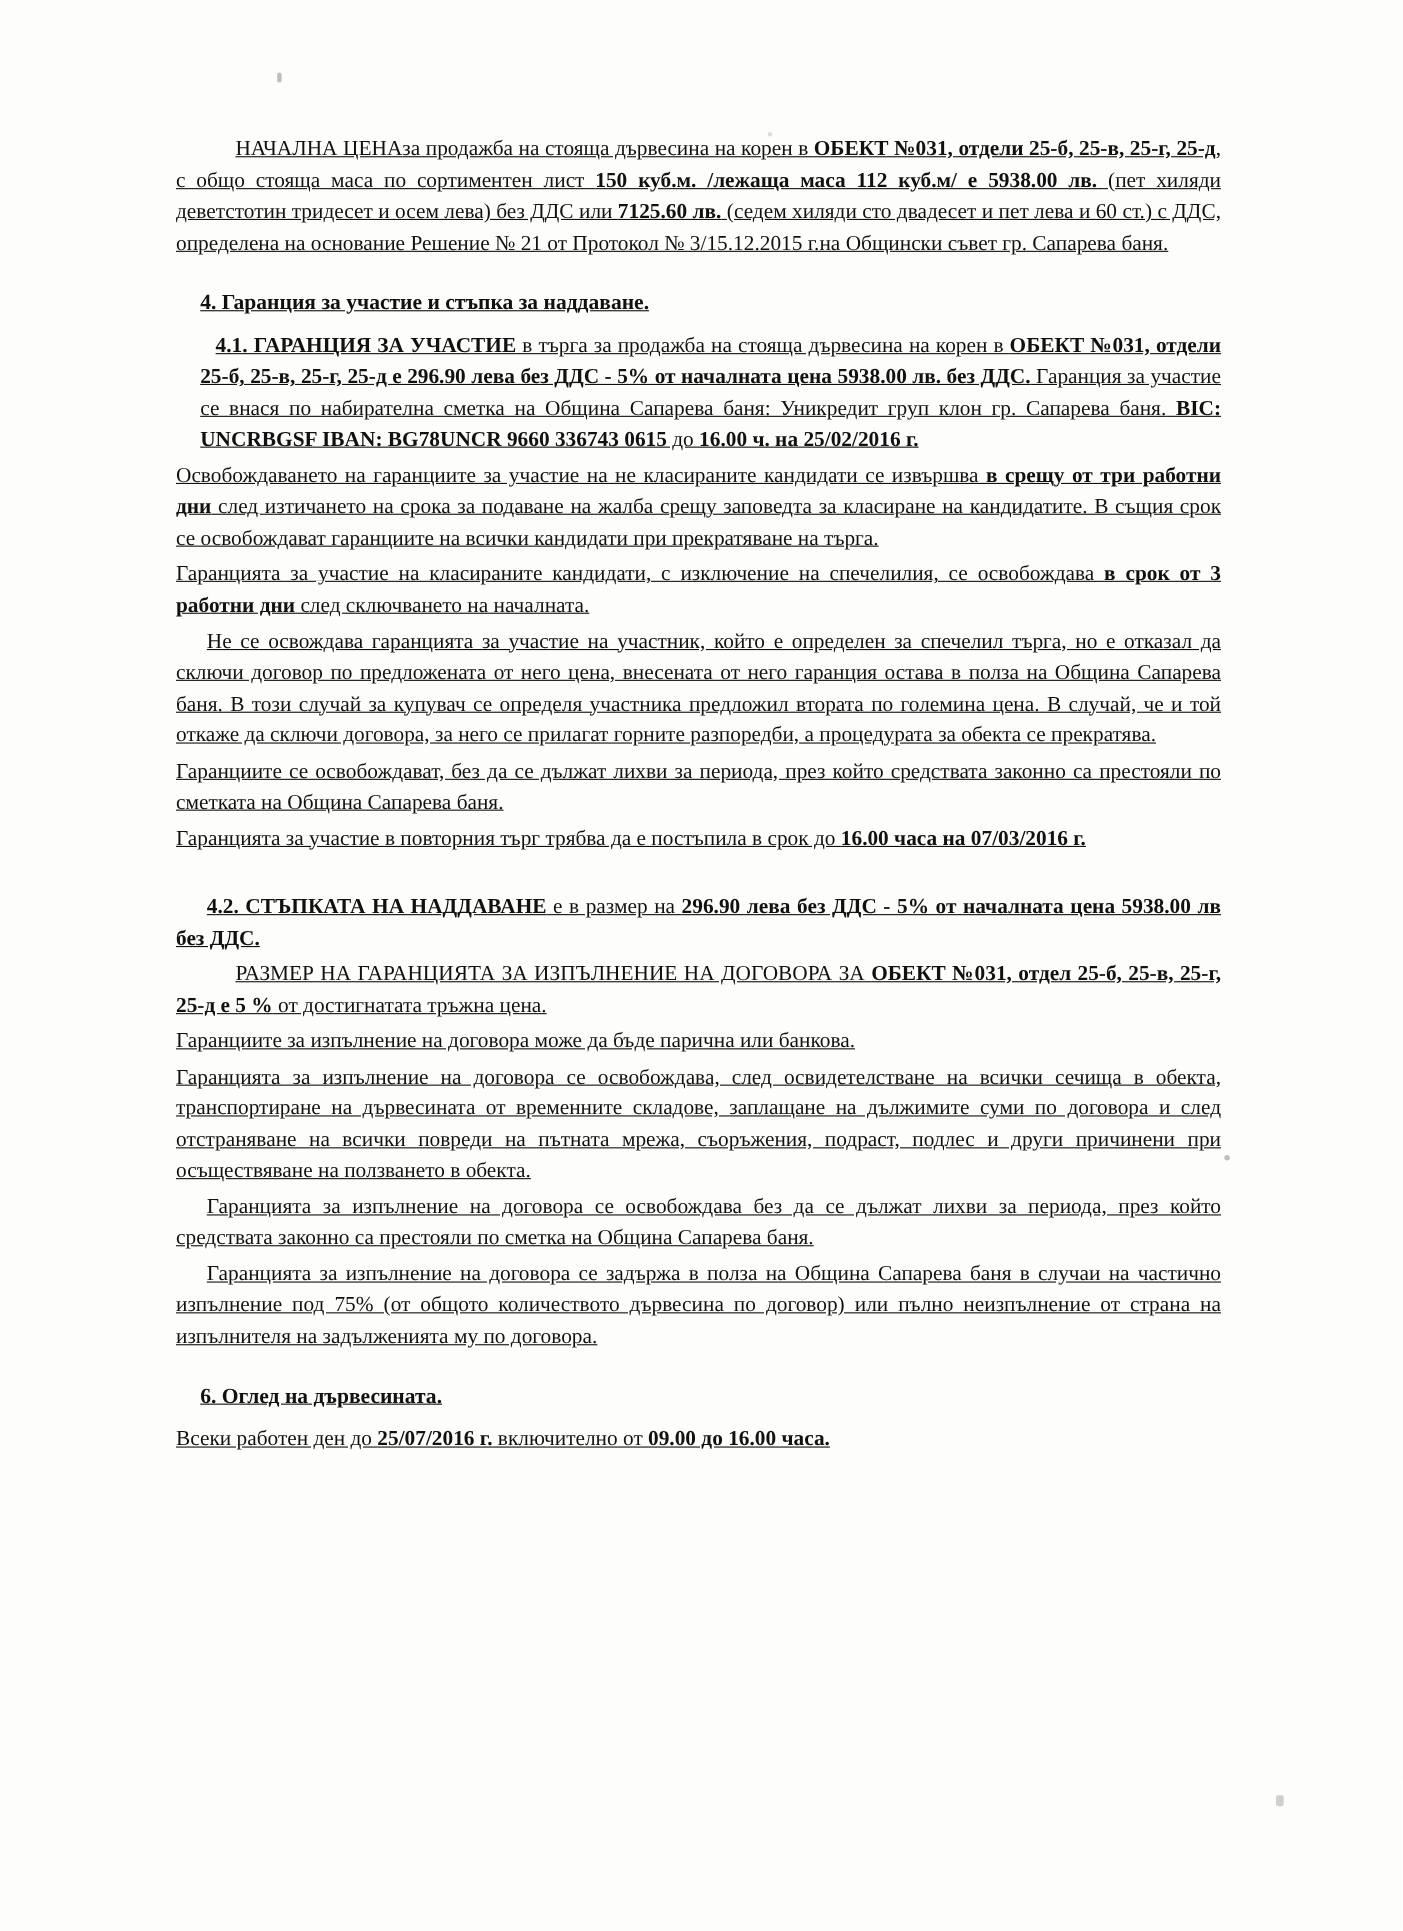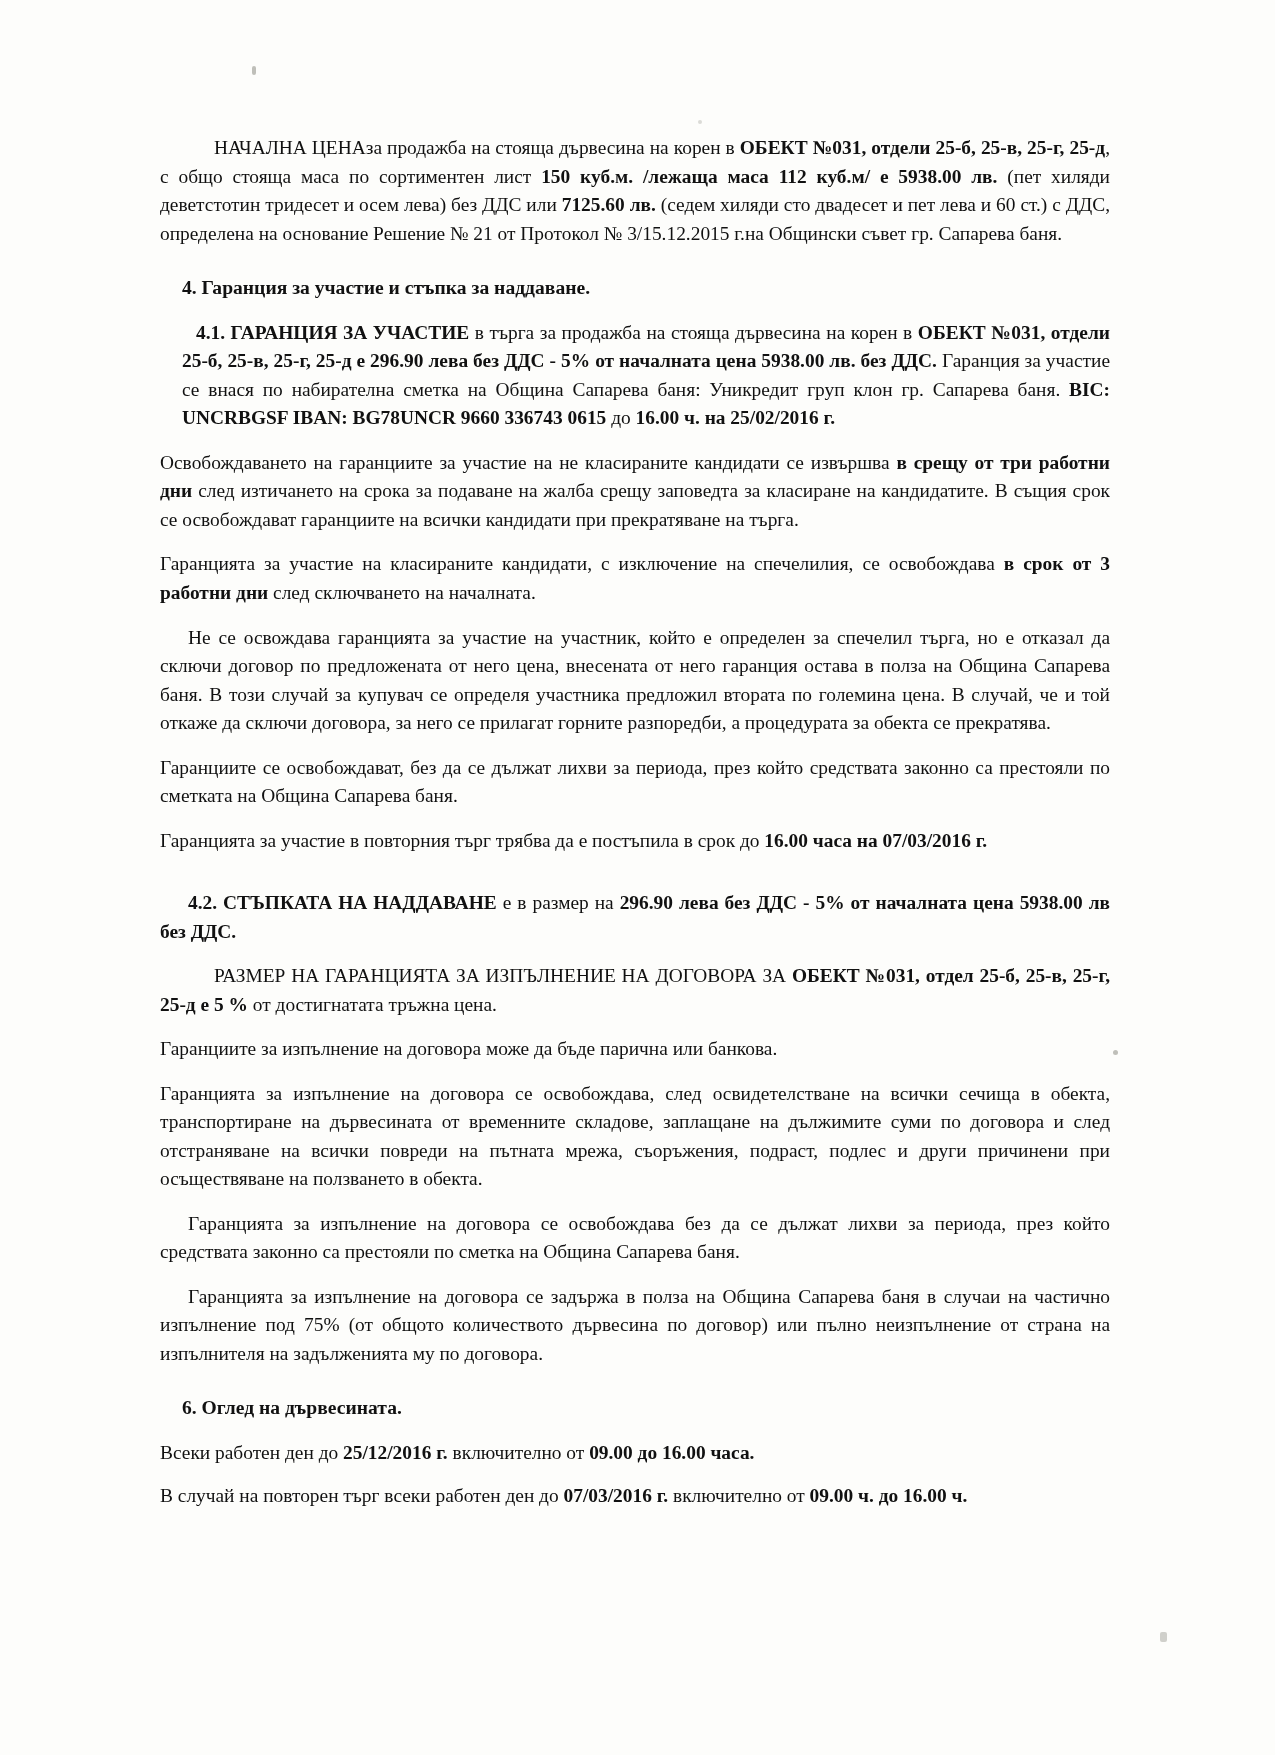--- a/index.html
+++ b/index.html
@@ -24,11 +24,12 @@
     width: 950px;
   }
   p {
-    margin: 16px 0 2px 0;
+    margin: 4px 0 2px 0;
     font-size: 19.4px;
     line-height: 1.47;
     text-align: justify;
     text-justify: inter-word;
+    text-decoration: underline;
   }
   .b { font-weight: bold; }
   .indent-first { text-indent: 54px; }

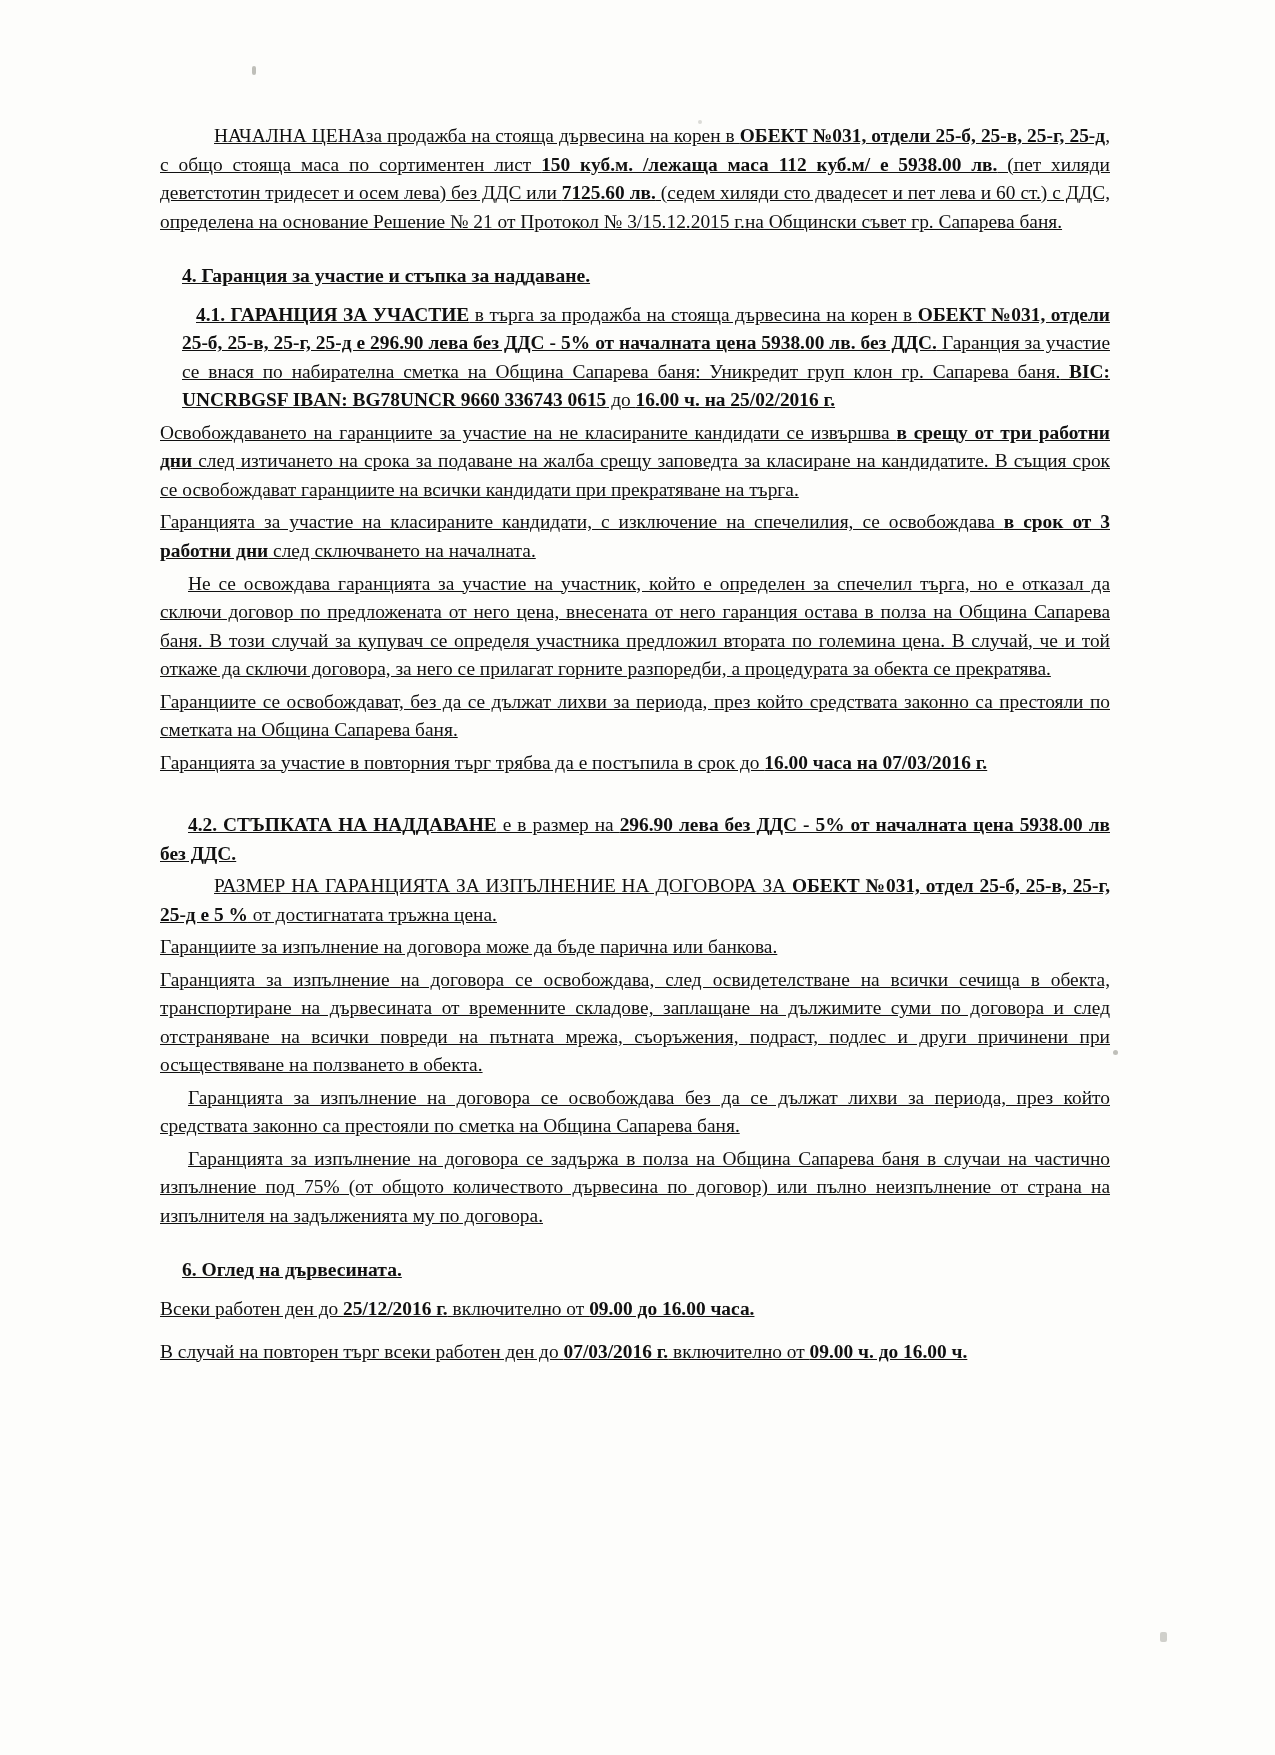--- a/index.html
+++ b/index.html
@@ -101,7 +101,7 @@
 
     <p class="sec-head">6. Оглед на дървесината.</p>
 
-    <p><span>Всеки работен ден до </span><span class="b">25/12/2016 г.</span><span> включително от </span><span class="b">09.00 до 16.00 часа.</span></p>
+    <p><span>Всеки работен ден до </span><span class="b">25/07/2016 г.</span><span> включително от </span><span class="b">09.00 до 16.00 часа.</span></p>
 
     <p class="gap-sm"><span>В случай на повторен търг всеки работен ден до </span><span class="b">07/03/2016 г.</span><span> включително от </span><span class="b">09.00 ч. до 16.00 ч.</span></p>
 

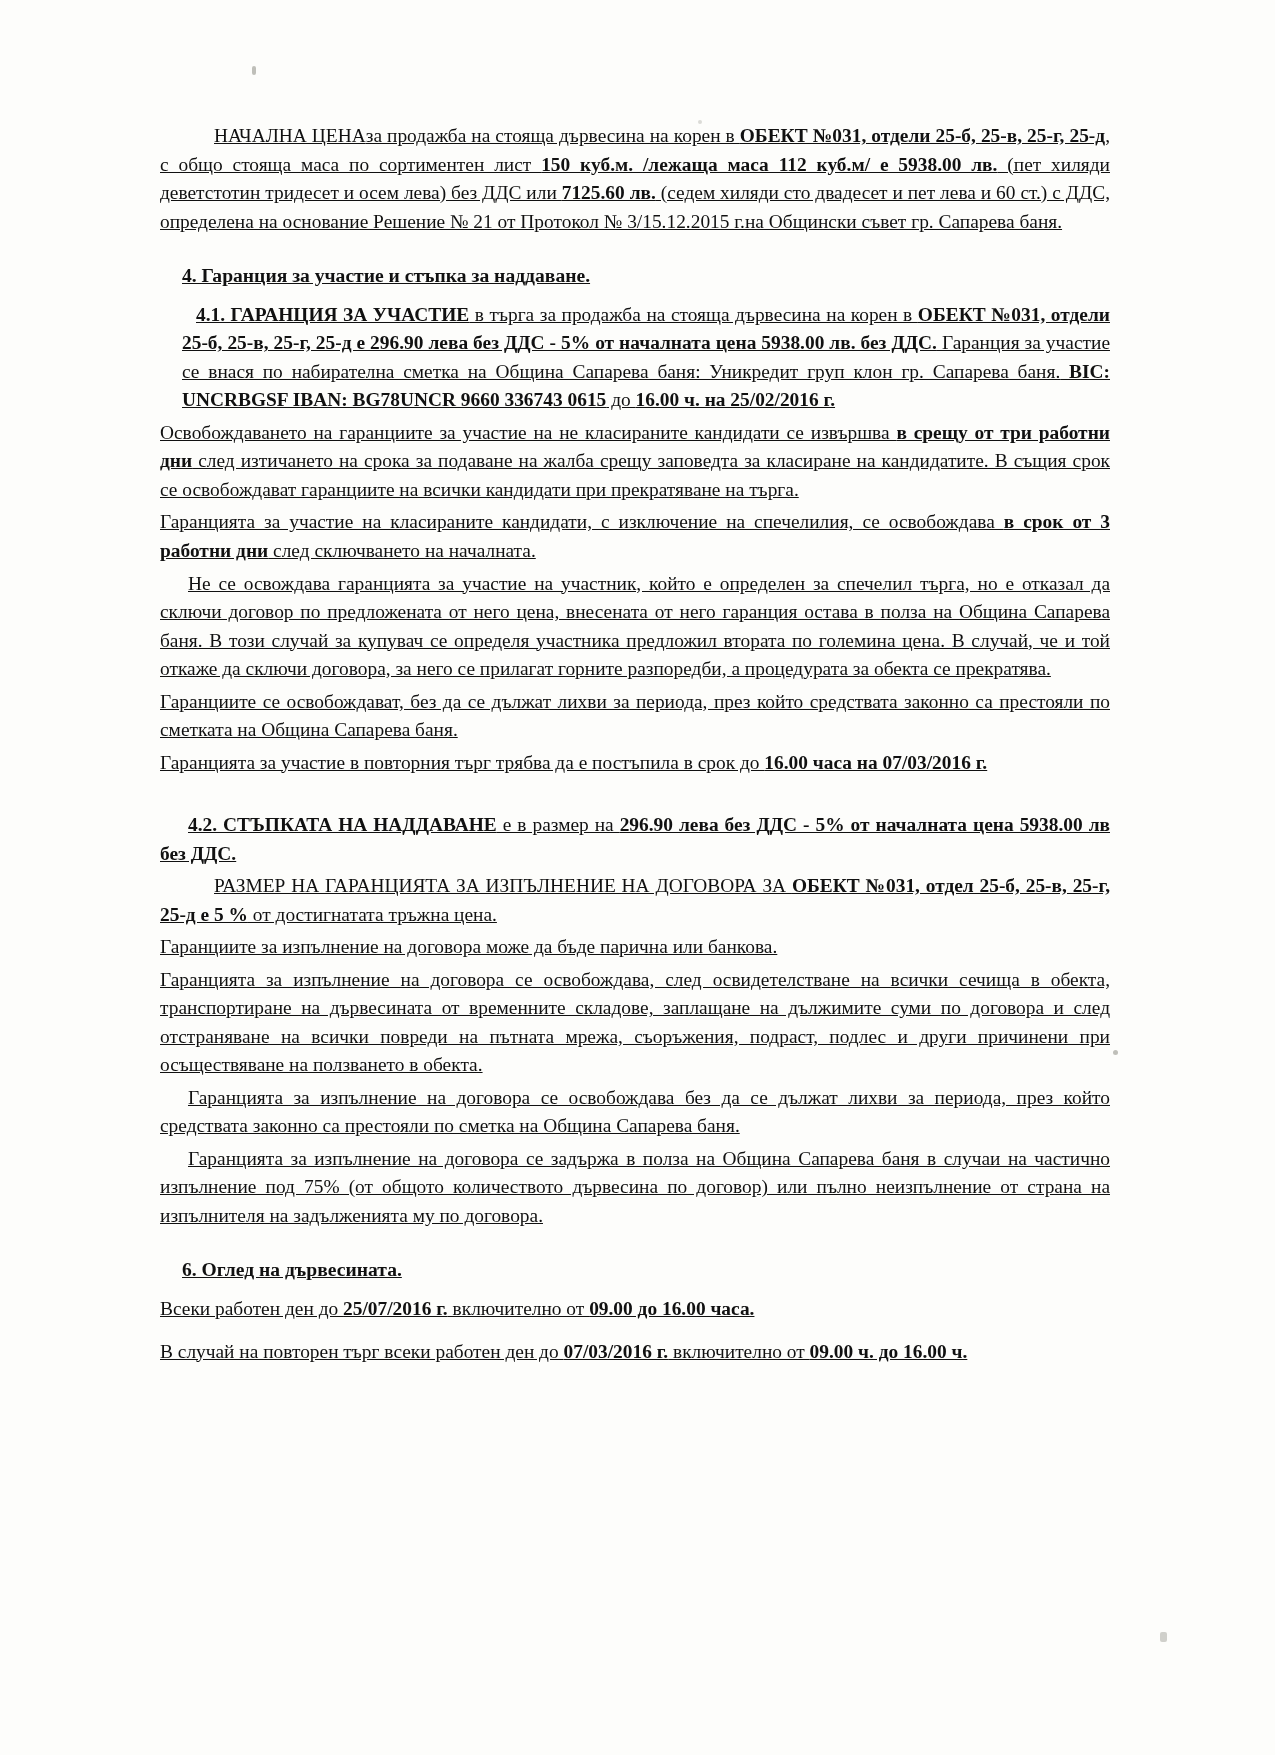--- a/index.html
+++ b/index.html
@@ -103,7 +103,6 @@
 
     <p><span>Всеки работен ден до </span><span class="b">25/07/2016 г.</span><span> включително от </span><span class="b">09.00 до 16.00 часа.</span></p>
 
-    <p class="gap-sm"><span>В случай на повторен търг всеки работен ден до </span><span class="b">07/03/2016 г.</span><span> включително от </span><span class="b">09.00 ч. до 16.00 ч.</span></p>
 
   </div>
 </div>

